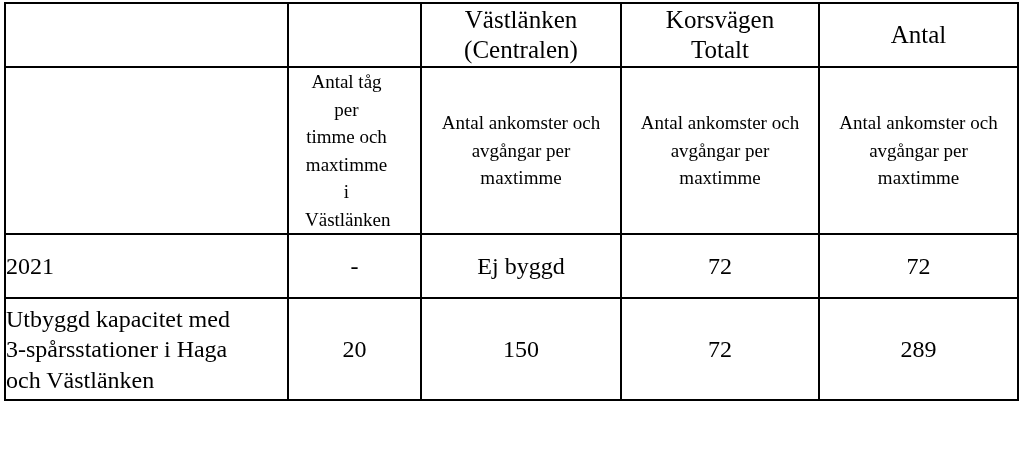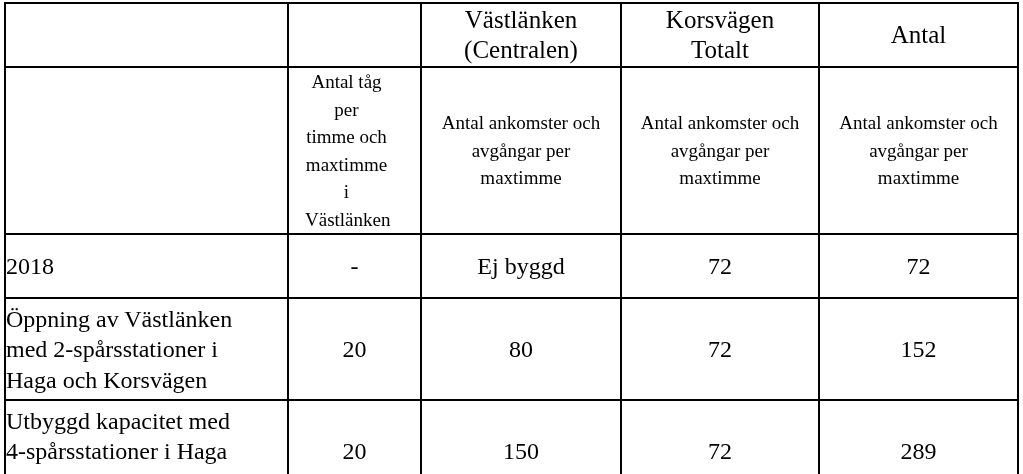--- a/index.html
+++ b/index.html
@@ -138,7 +138,7 @@
       </tr>
 
       <tr class="r-2018">
-        <td class="row-label">2018</td>
+        <td class="row-label">2021</td>
         <td class="row-val">-</td>
         <td class="row-val">Ej byggd</td>
         <td class="row-val">72</td>

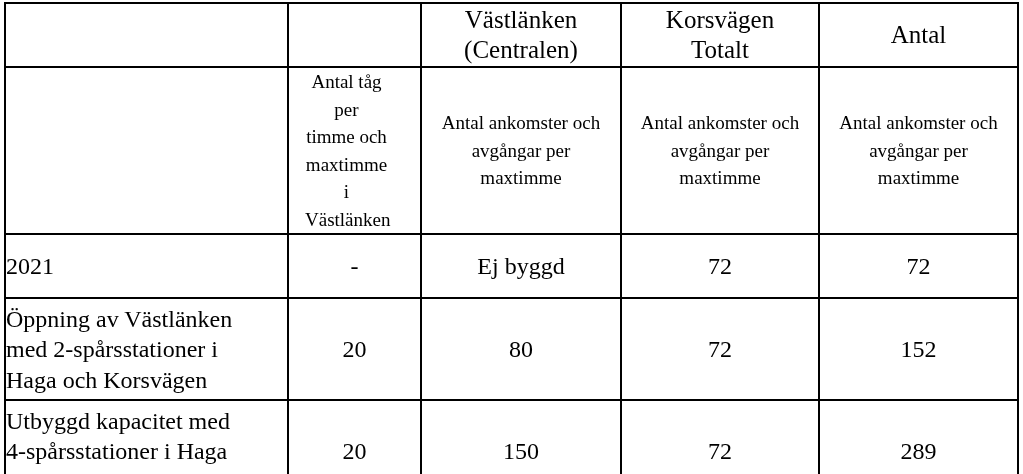--- a/index.html
+++ b/index.html
@@ -145,17 +145,6 @@
         <td class="row-val">72</td>
       </tr>
 
-      <tr class="r-oppning">
-        <td class="row-label top-align">
-          <div>Öppning av Västlänken</div>
-          <div>med 2-spårsstationer i</div>
-          <div>Haga och Korsvägen</div>
-        </td>
-        <td class="row-val val-top">20</td>
-        <td class="row-val val-top">80</td>
-        <td class="row-val val-top">72</td>
-        <td class="row-val val-top">152</td>
-      </tr>
 
       <tr class="r-utbyggd">
         <td class="row-label top-align">

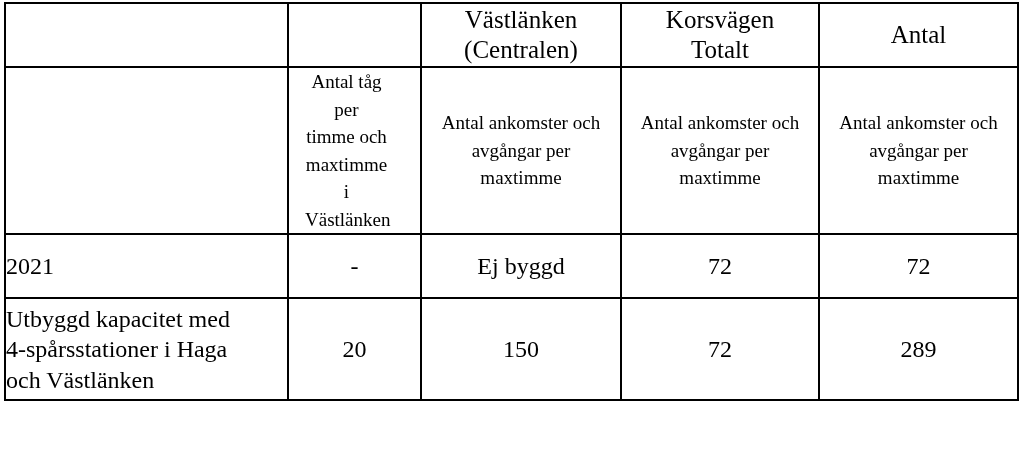--- a/index.html
+++ b/index.html
@@ -149,7 +149,7 @@
       <tr class="r-utbyggd">
         <td class="row-label top-align">
           <div>Utbyggd kapacitet med</div>
-          <div>4-spårsstationer i Haga</div>
+          <div>3-spårsstationer i Haga</div>
           <div>och Västlänken</div>
         </td>
         <td class="row-val val-top">20</td>

